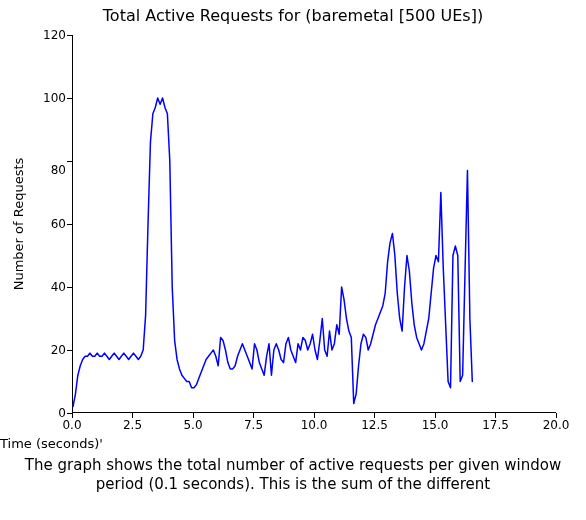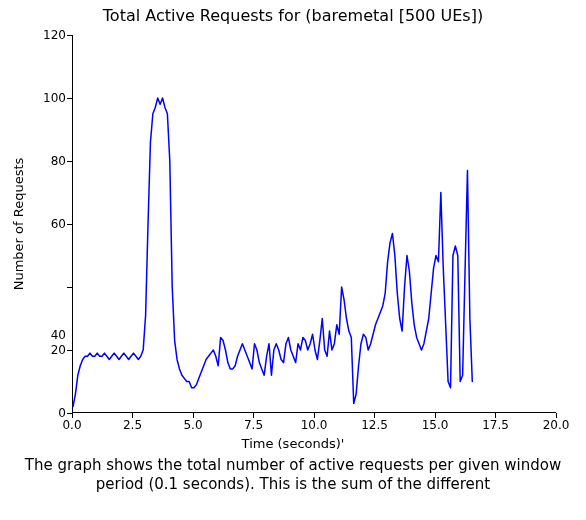--- a/index.html
+++ b/index.html
@@ -149,7 +149,7 @@
       <div class="tick-y" style="left: 67px; top: 223.5px;"></div>
       <div class="ticklabel-y" style="top: 224px;">60</div>
       <div class="tick-y" style="left: 67px; top: 160.5px;"></div>
-      <div class="ticklabel-y" style="top: 161px; margin-left: 32px;">80</div>
+      <div class="ticklabel-y" style="top: 170px; margin-left: 32px;">80</div>
       <div class="tick-y" style="left: 67px; top: 97.5px;"></div>
       <div class="ticklabel-y" style="top: 98px; margin-left: 7px;">100</div>
       <div class="tick-y" style="left: 67px; top: 34.5px;"></div>

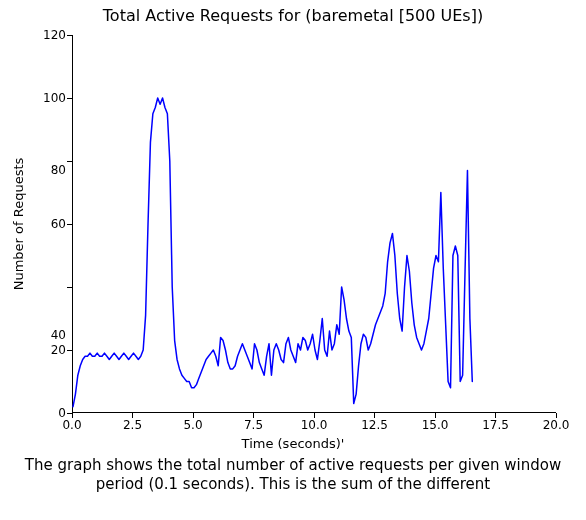--- a/index.html
+++ b/index.html
@@ -145,7 +145,7 @@
       <div class="tick-y" style="left: 67px; top: 349.5px;"></div>
       <div class="ticklabel-y" style="top: 350px;">20</div>
       <div class="tick-y" style="left: 67px; top: 286.5px;"></div>
-      <div class="ticklabel-y" style="top: 287px; margin-top: 48px;">40</div>
+      <div class="ticklabel-y" style="top: 287px;">40</div>
       <div class="tick-y" style="left: 67px; top: 223.5px;"></div>
       <div class="ticklabel-y" style="top: 224px;">60</div>
       <div class="tick-y" style="left: 67px; top: 160.5px;"></div>

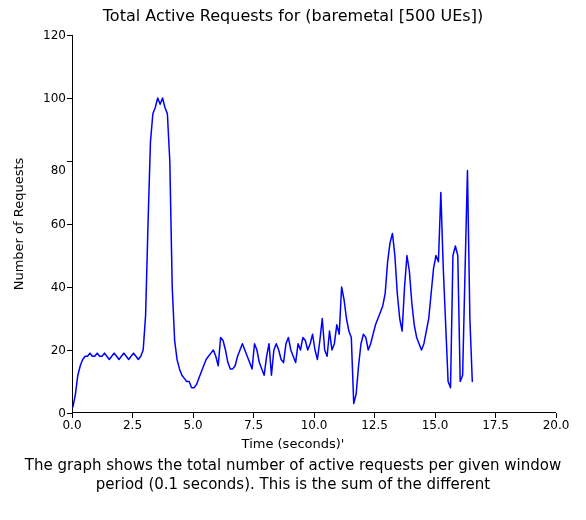--- a/index.html
+++ b/index.html
@@ -49,7 +49,6 @@
   .xlabel {
     position: absolute;
     width: 100%;
-    text-align: center;
     top: 436px;
     font-size: 13px;
   }

